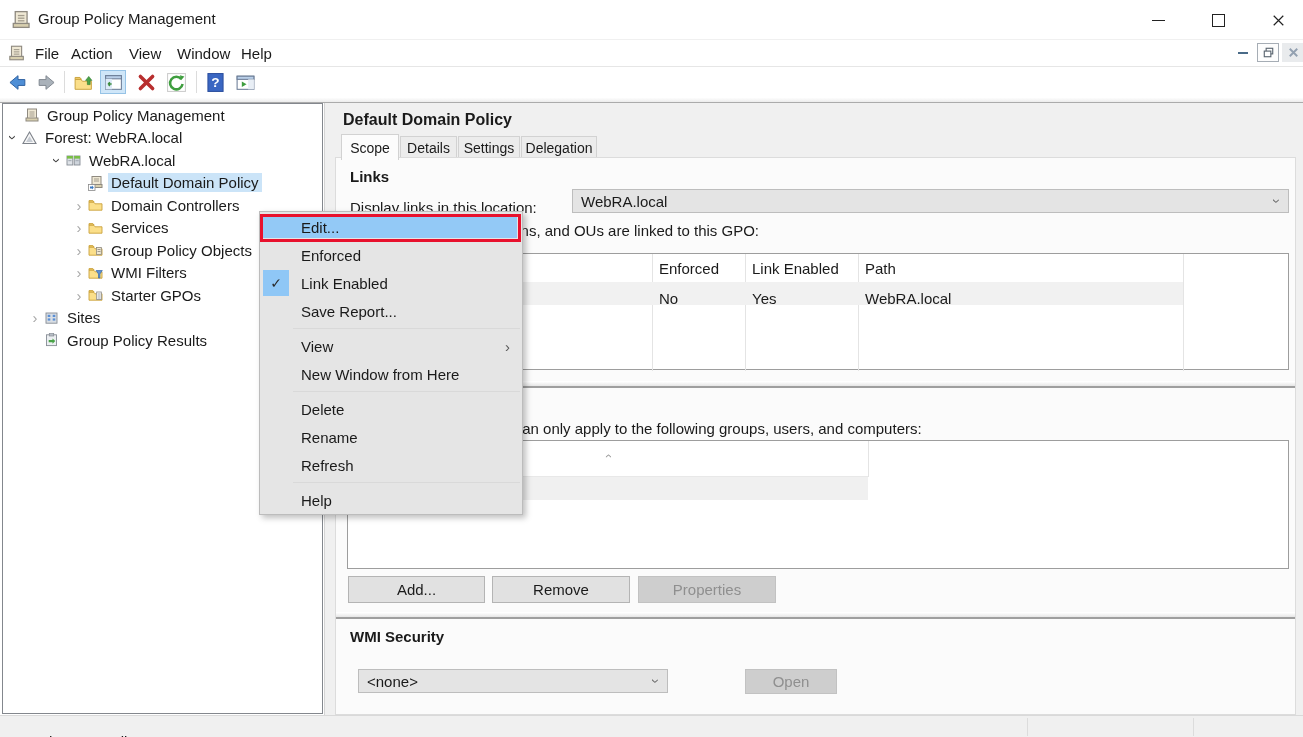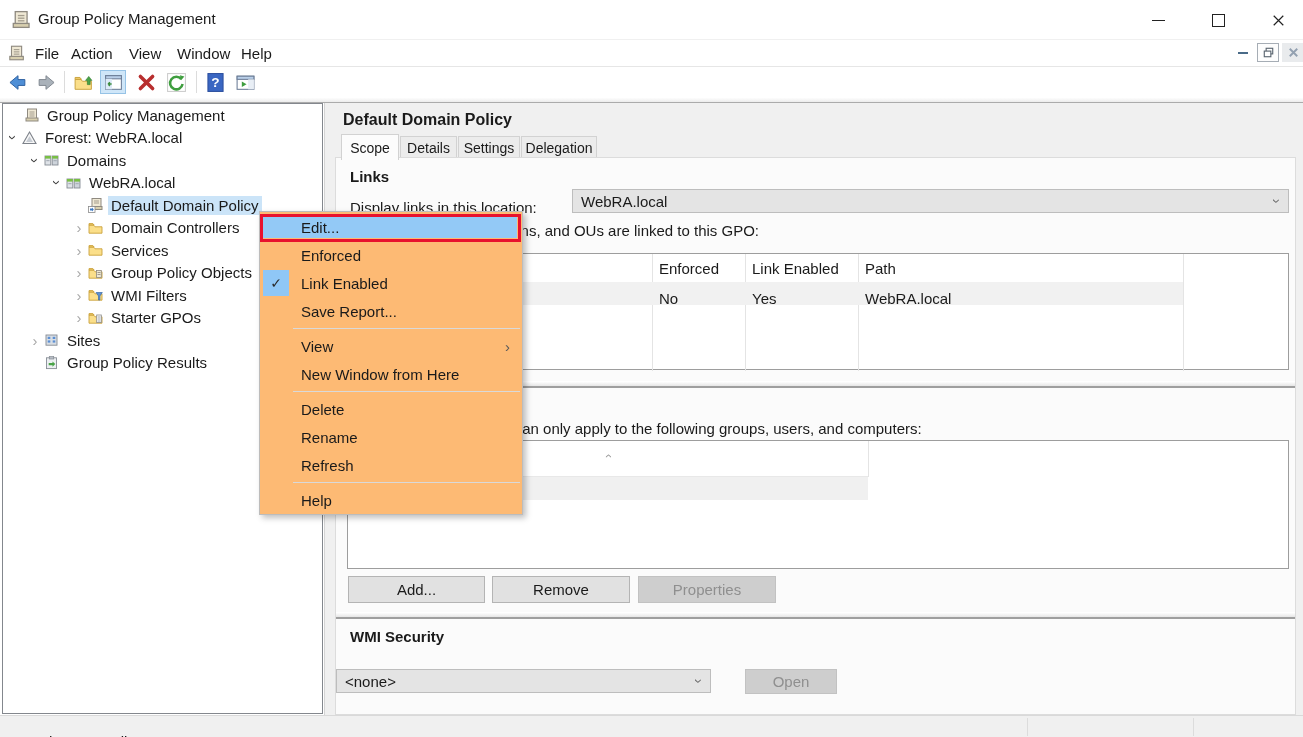--- a/index.html
+++ b/index.html
@@ -312,13 +312,6 @@
           <use href="#sym-forest"></use>
         </svg></span>
       <span class="tlabel">Forest: WebRA.local</span>
-    </div>
-    <div class="tree-item" style="padding-left: 26px;">
-      <span class="chev expanded">›</span>
-      <span class="ticon"><svg width="17" height="16">
-          <use href="#sym-domains"></use>
-        </svg></span>
-      <span class="tlabel">Domains</span>
     </div>
     <div class="tree-item" style="padding-left: 48px;">
       <span class="chev expanded">›</span>

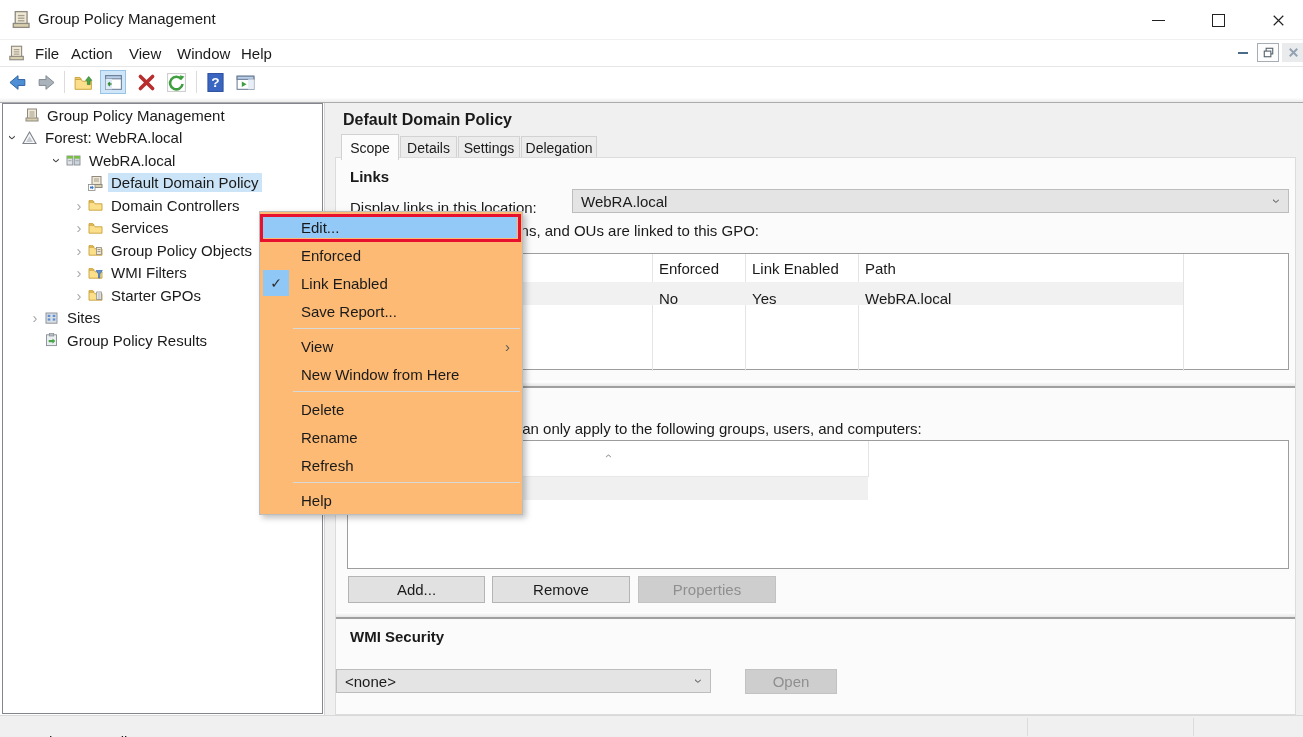--- a/index.html
+++ b/index.html
@@ -73,7 +73,7 @@
   .ssep { position:absolute; top:2px; width:1px; height:18px; background:#dcdcdc; }
 
   
-  .ctxmenu { position:absolute; left:259px; top:211px; width:264px; height:304px; background:#fdba74; border:1px solid #bcbcbc; box-shadow:3px 3px 6px rgba(0,0,0,0.25); z-index:10; padding-top:1px; }
+  .ctxmenu { position:absolute; left:259px; top:211px; width:264px; height:304px; background:#e5e5e5; border:1px solid #bcbcbc; box-shadow:3px 3px 6px rgba(0,0,0,0.25); z-index:10; padding-top:1px; }
   .cm-item { position:relative; height:28px; display:flex; align-items:center; }
   .cm-label { position:absolute; left:41px; }
   .cm-sep { height:1px; background:#d9d9d9; margin:3px 2px 3px 33px; }

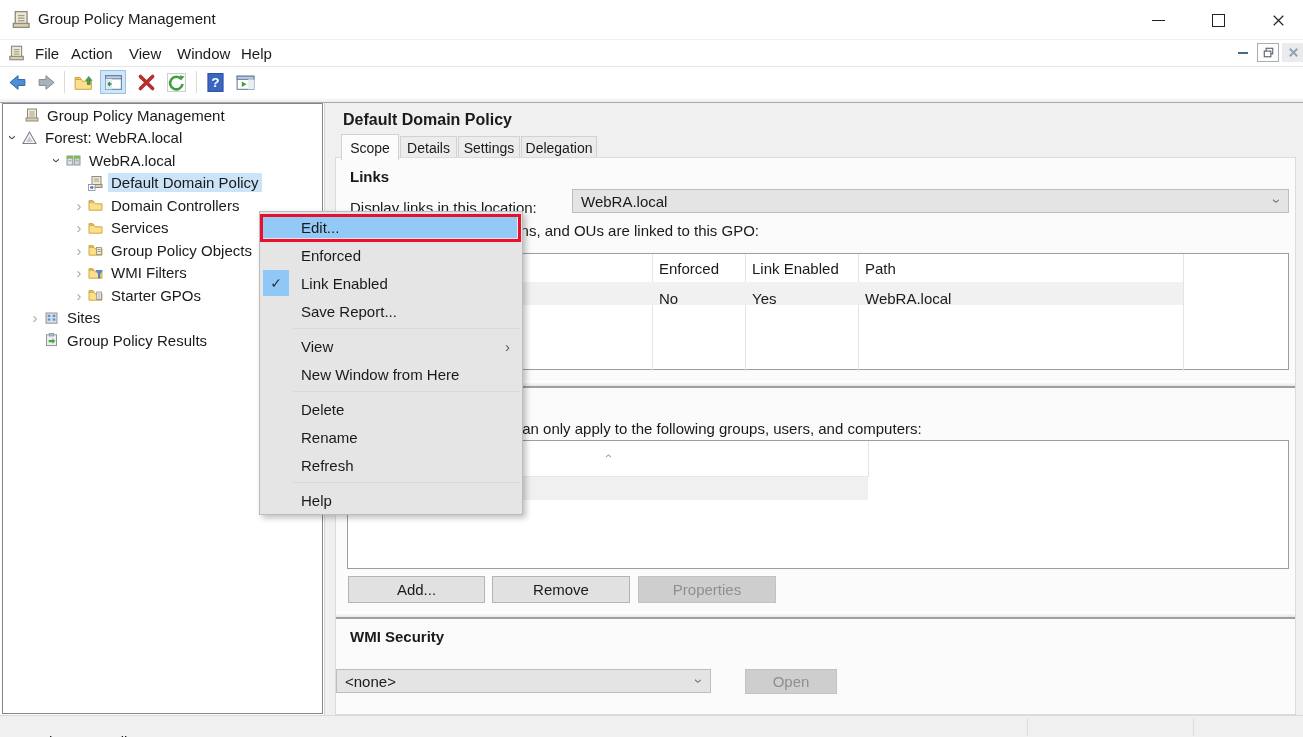--- a/index.html
+++ b/index.html
@@ -457,7 +457,7 @@
     <div class="groove2" style="top:454px"></div>
 
     <div class="sect-title" style="left:14px;top:470px">WMI Security</div>
-    <div class="dd" style="left:0;top:511px;width:375px">
+    <div class="dd" style="left:22px;top:511px;width:310px">
       <span>&lt;none&gt;</span>
       <span class="ddchev">›</span>
     </div>

